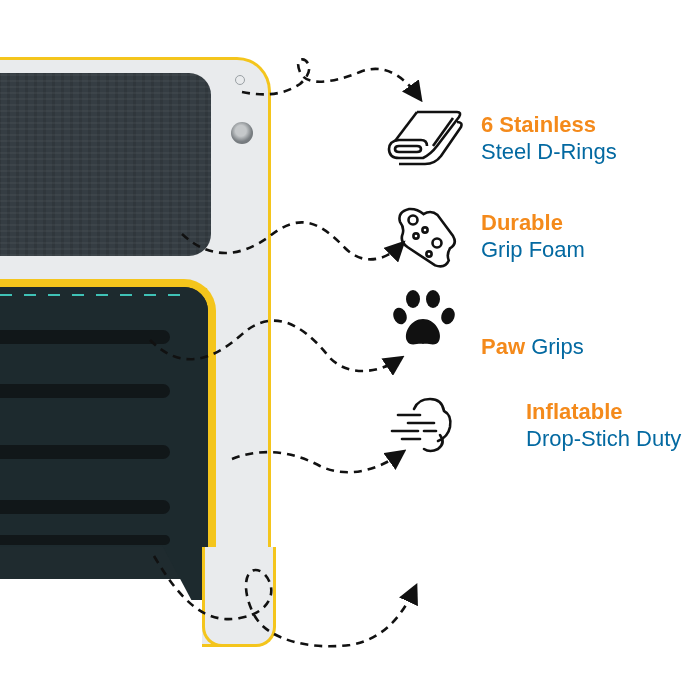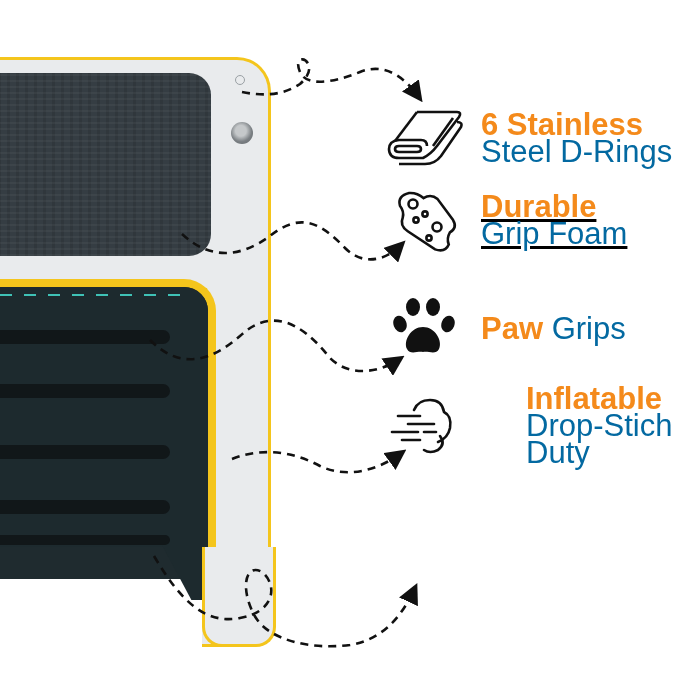--- a/index.html
+++ b/index.html
@@ -67,7 +67,7 @@
   
   .feature { position: absolute; left: 385px; display: flex; align-items: center; }
   .feature .icon { width: 80px; height: 80px; flex: 0 0 80px; display: flex; align-items: center; justify-content: center; }
-  .feature .text { margin-left: 16px; font-size: 31px; line-height: 27px; }
+  .feature .text { margin-left: 16px; font-size: 22px; line-height: 27px; }
   .hl { color: #f48a1b; font-weight: bold; }
   .sub { color: #0369a1; }
   .f1 { top: 98px; }

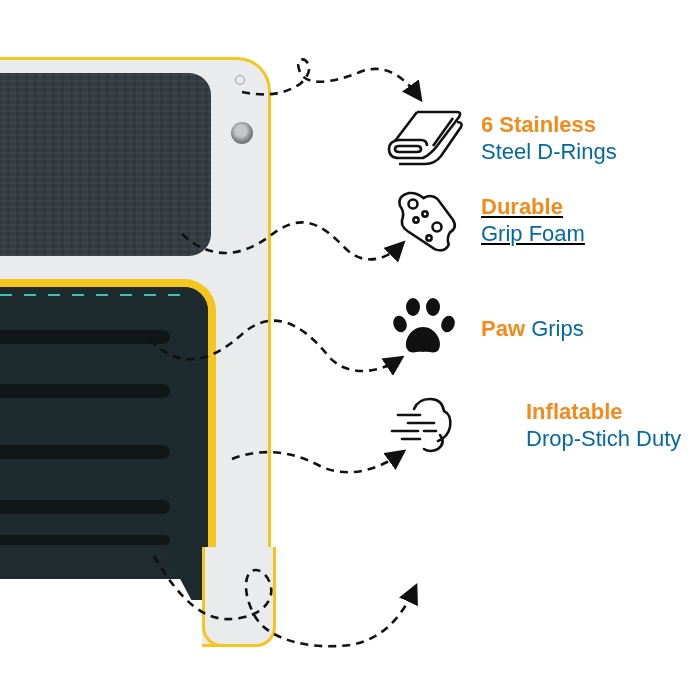--- a/index.html
+++ b/index.html
@@ -71,7 +71,7 @@
   .hl { color: #f48a1b; font-weight: bold; }
   .sub { color: #0369a1; }
   .f1 { top: 98px; }
-  .f2 { top: 180px; text-decoration: underline; }
+  .f2 { top: 196px; }
   .f3 { top: 288px; }
   .f4 { top: 385px; gap: 45px; }
   .f5 { top: 500px; }

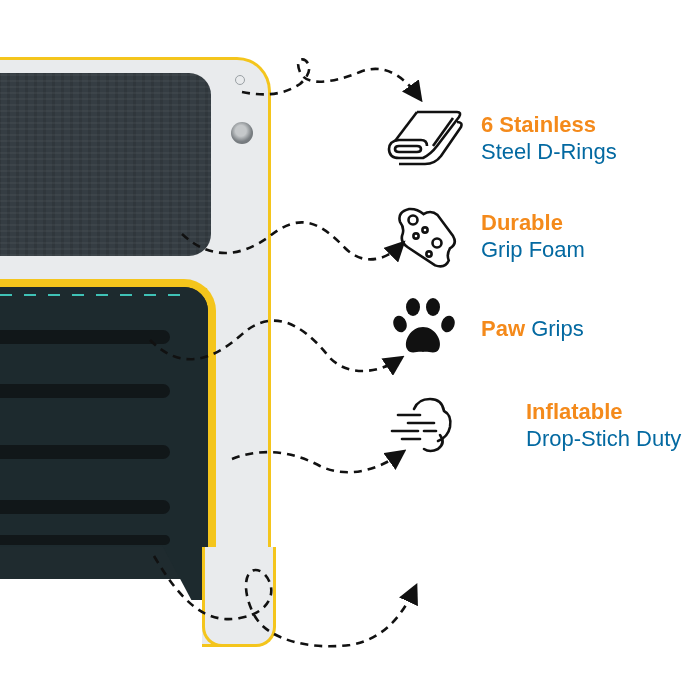--- a/index.html
+++ b/index.html
@@ -72,7 +72,7 @@
   .sub { color: #0369a1; }
   .f1 { top: 98px; }
   .f2 { top: 196px; }
-  .f3 { top: 288px; }
+  .f3 { top: 280px; align-items: flex-end; }
   .f4 { top: 385px; gap: 45px; }
   .f5 { top: 500px; }
 </style>

